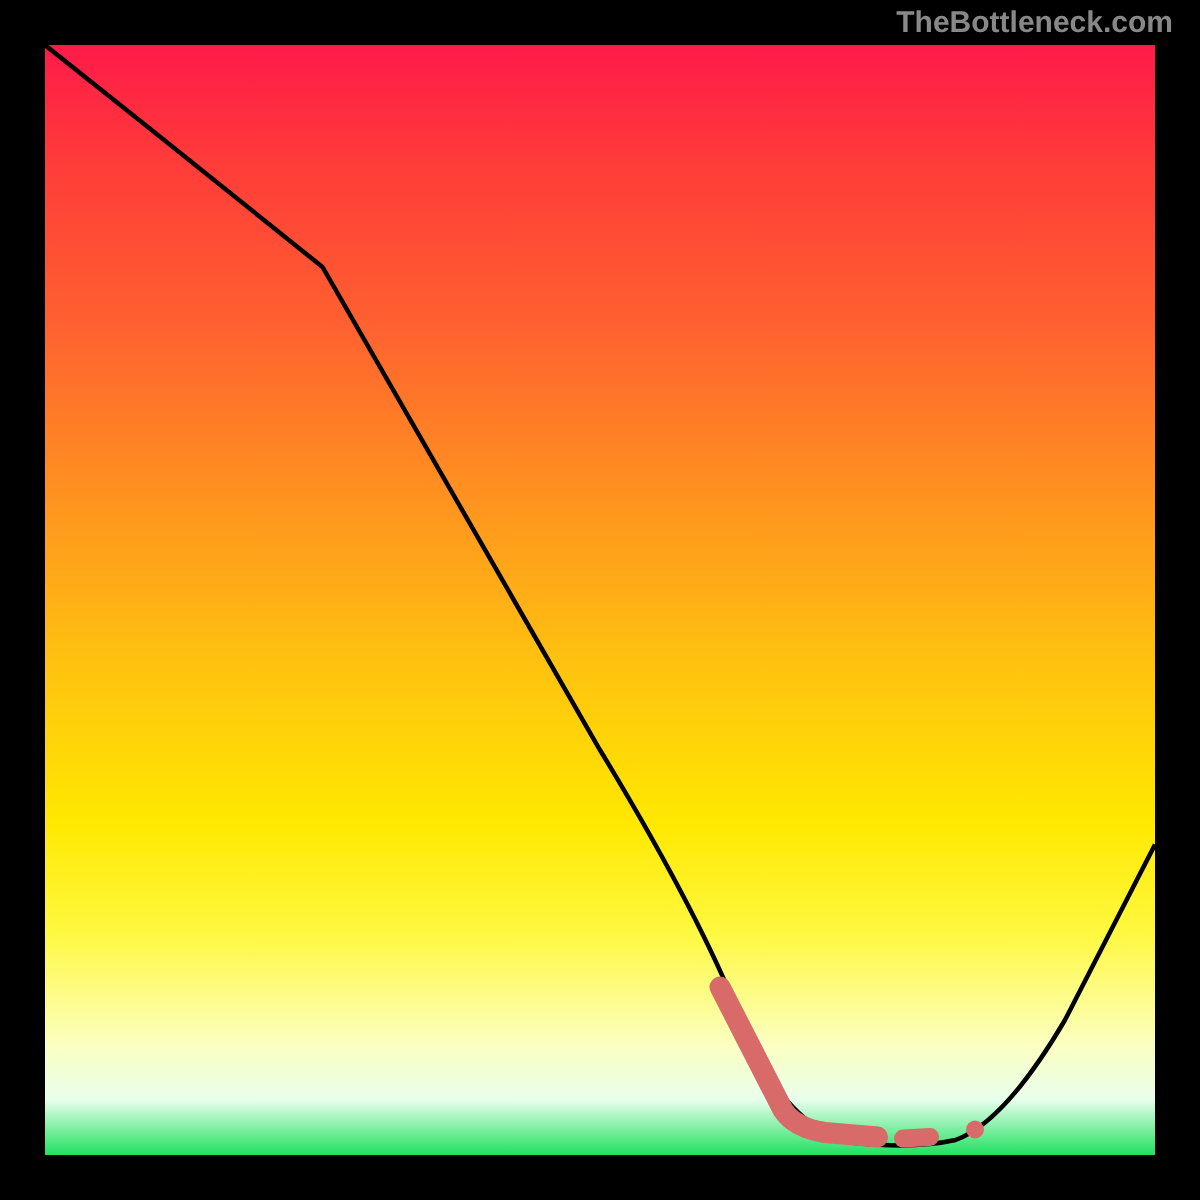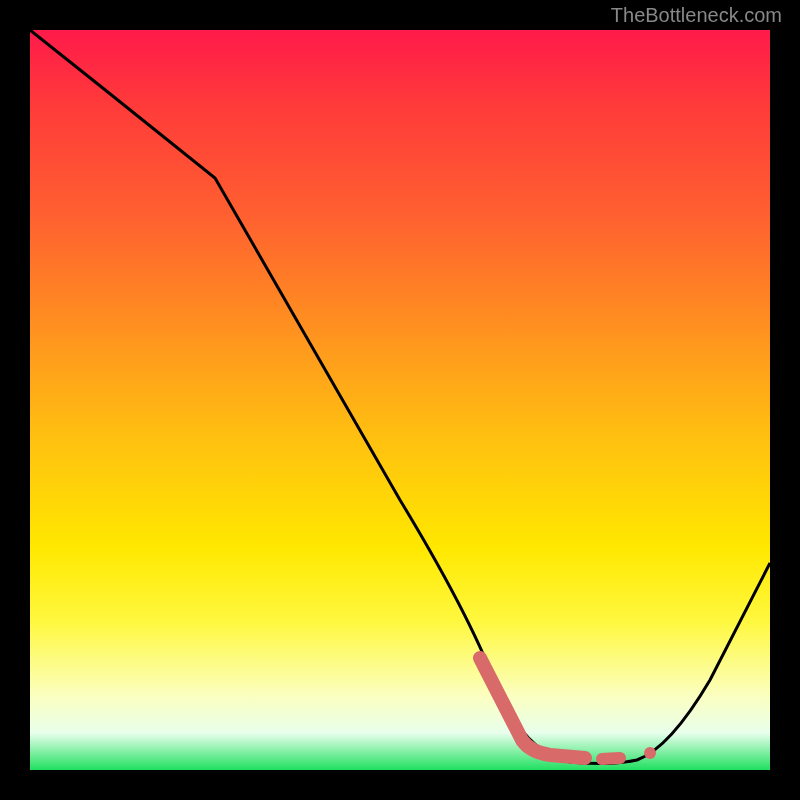--- a/index.html
+++ b/index.html
@@ -23,7 +23,7 @@
     right: 18px;
     color: #888;
     font-size: 20px;
-    font-weight: normal;
+    font-weight: bold;
     z-index: 10;
   }
   .plot-area {

